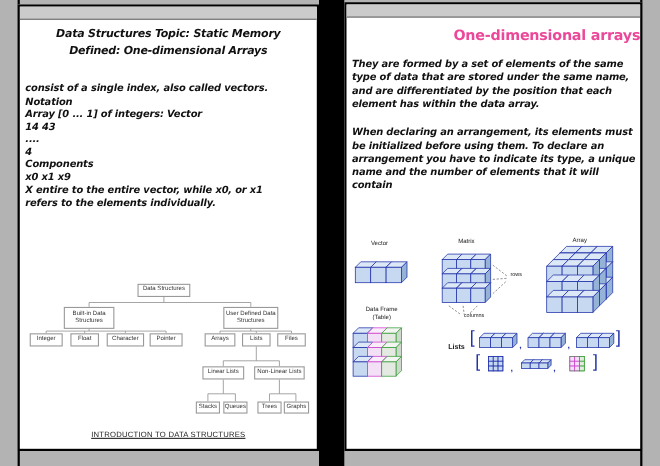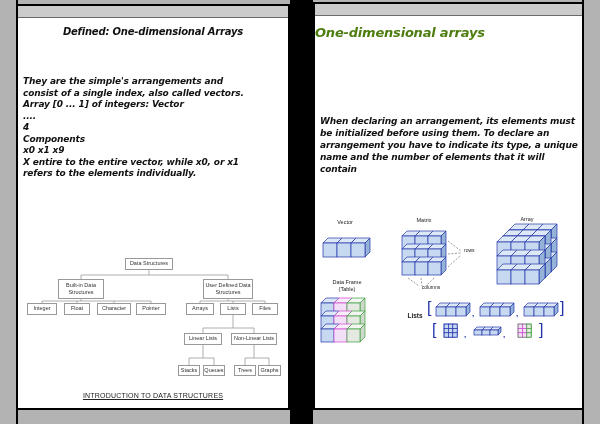--- a/index.html
+++ b/index.html
@@ -86,6 +86,7 @@
   <div class="strip"></div>
 
   <div class="lp-title">
+    <div>Data Structures Topic: Static Memory</div>
     <div>Defined: One-dimensional Arrays</div>
   </div>
 

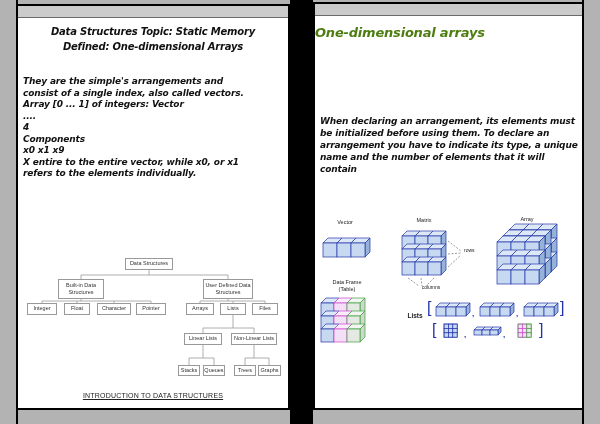--- a/index.html
+++ b/index.html
@@ -49,8 +49,8 @@
 
   
   .rp-title {
-    position:absolute; left:0; right:0; top:21px; text-align:left;
-    font-size:13px; font-weight:bold; font-style:italic; color:#4d7c0f; letter-spacing:-0.2px;
+    position:absolute; left:0; right:0; top:21px; text-align:right;
+    font-size:13px; font-weight:bold; color:#ec4899; letter-spacing:-0.2px;
   }
   .rp-par {
     position:absolute; left:5px; width:258px;

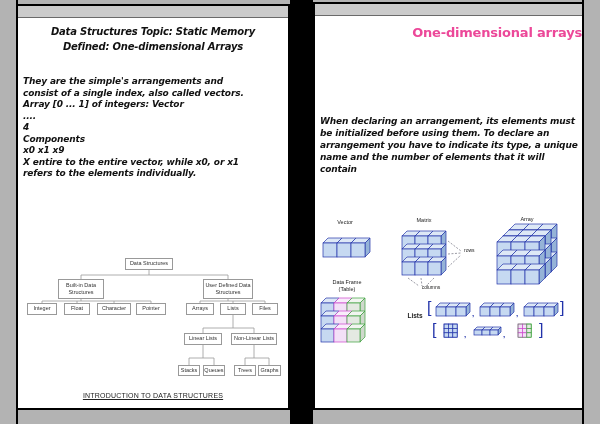--- a/index.html
+++ b/index.html
@@ -158,6 +158,7 @@
   <div class="strip"></div>
 
   <div class="rp-title">One-dimensional arrays</div>
+  <div class="rp-par rp-par1">They are formed by a set of elements of the same type of data that are stored under the same name, and are differentiated by the position that each element has within the data array.</div>
   <div class="rp-par rp-par2">When declaring an arrangement, its elements must be initialized before using them. To declare an arrangement you have to indicate its type, a unique name and the number of elements that it will contain</div>
 
   <div class="diagrams">

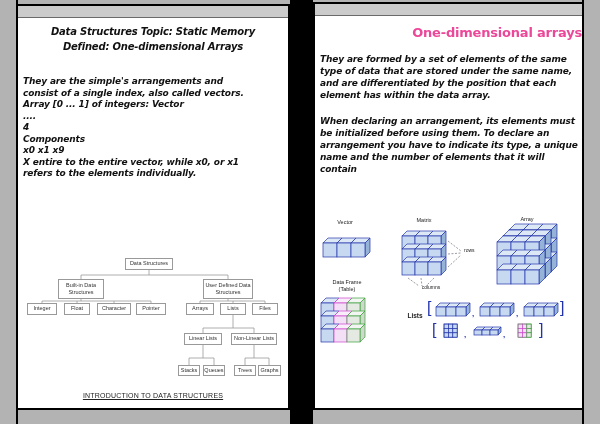--- a/index.html
+++ b/index.html
@@ -91,7 +91,6 @@
   </div>
 
   <div class="lp-body">
-    <div class="bl">They are the simple's arrangements and</div>
     <div class="bl">consist of a single index, also called vectors.</div>
     <div class="bl">Array [0 ... 1] of integers: Vector</div>
     <div class="bl">....</div>

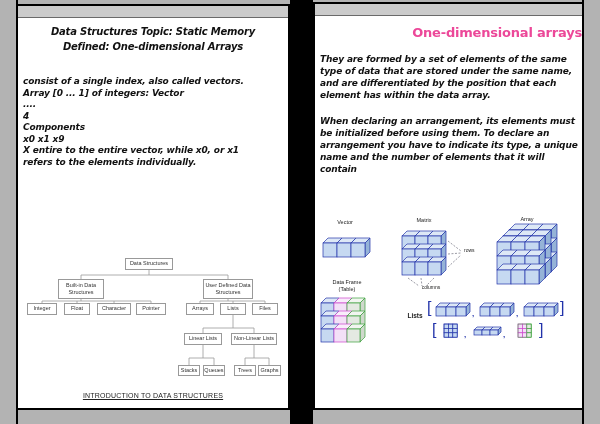--- a/index.html
+++ b/index.html
@@ -92,6 +92,7 @@
 
   <div class="lp-body">
     <div class="bl">consist of a single index, also called vectors.</div>
+    <div class="bl">Notation</div>
     <div class="bl">Array [0 ... 1] of integers: Vector</div>
     <div class="bl">....</div>
     <div class="bl">4</div>

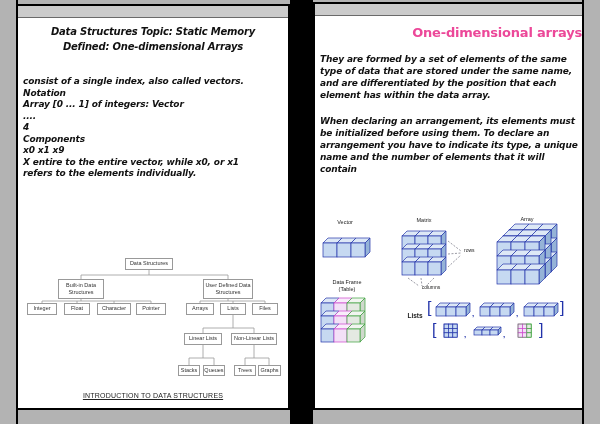--- a/index.html
+++ b/index.html
@@ -94,6 +94,7 @@
     <div class="bl">consist of a single index, also called vectors.</div>
     <div class="bl">Notation</div>
     <div class="bl">Array [0 ... 1] of integers: Vector</div>
+    <div class="bl">14 43</div>
     <div class="bl">....</div>
     <div class="bl">4</div>
     <div class="bl">Components</div>

